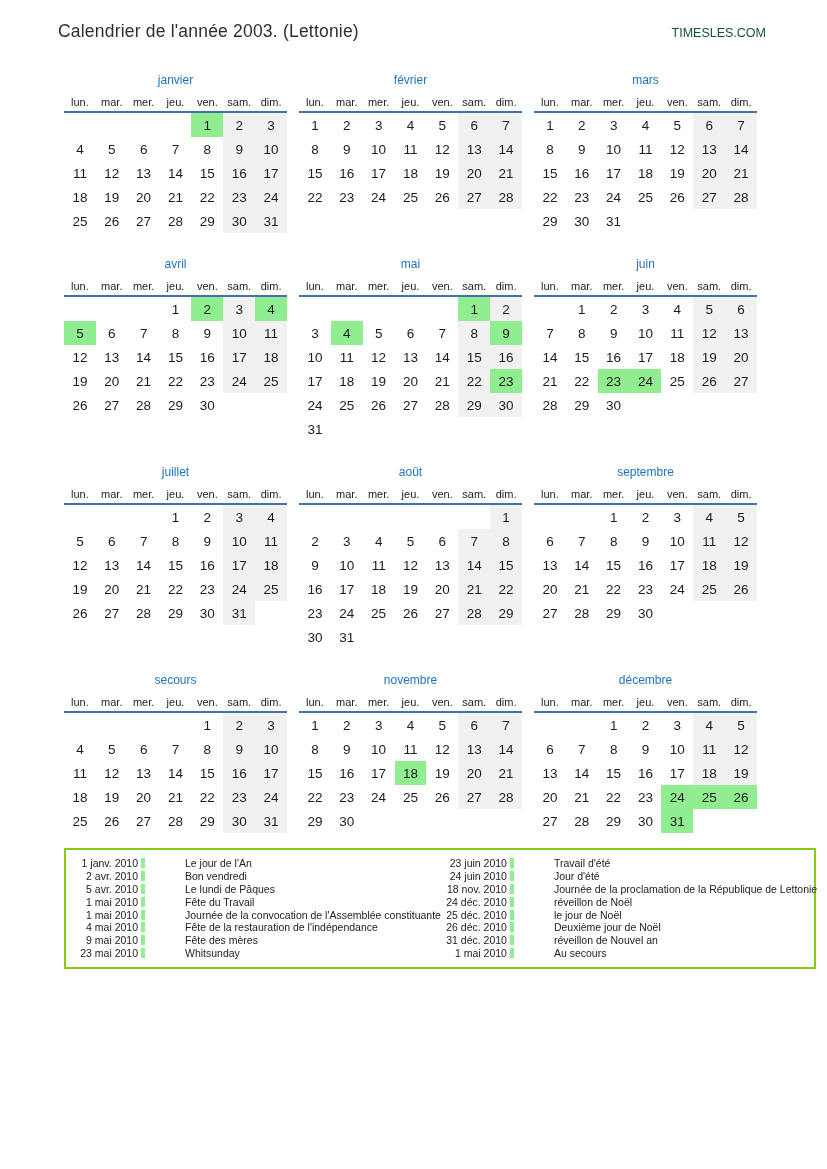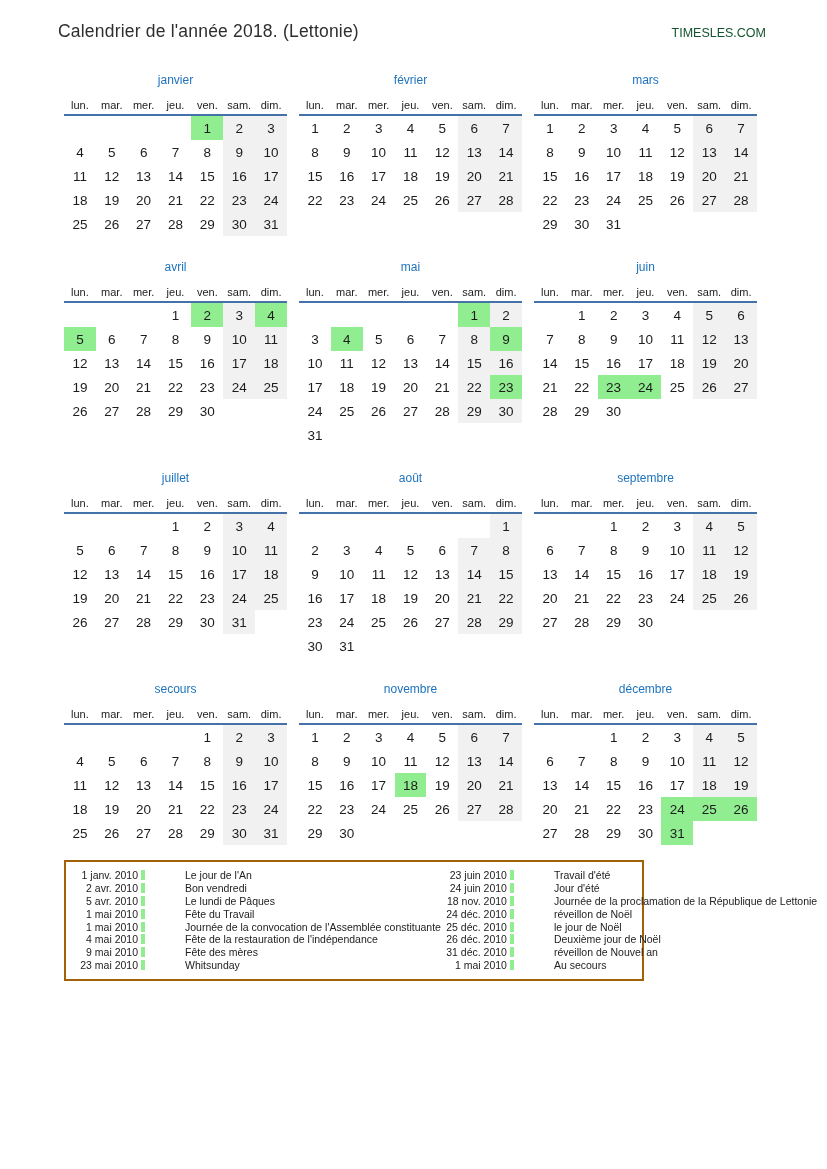--- a/index.html
+++ b/index.html
@@ -58,7 +58,7 @@
 <body>
 
 <div class="header">
-  <div class="page-title">Calendrier de l'année 2018. (Lettonie)</div>
+  <div class="page-title">Calendrier de l'année 2003. (Lettonie)</div>
   <a class="site-link">TIMESLES.COM</a>
 </div>
 

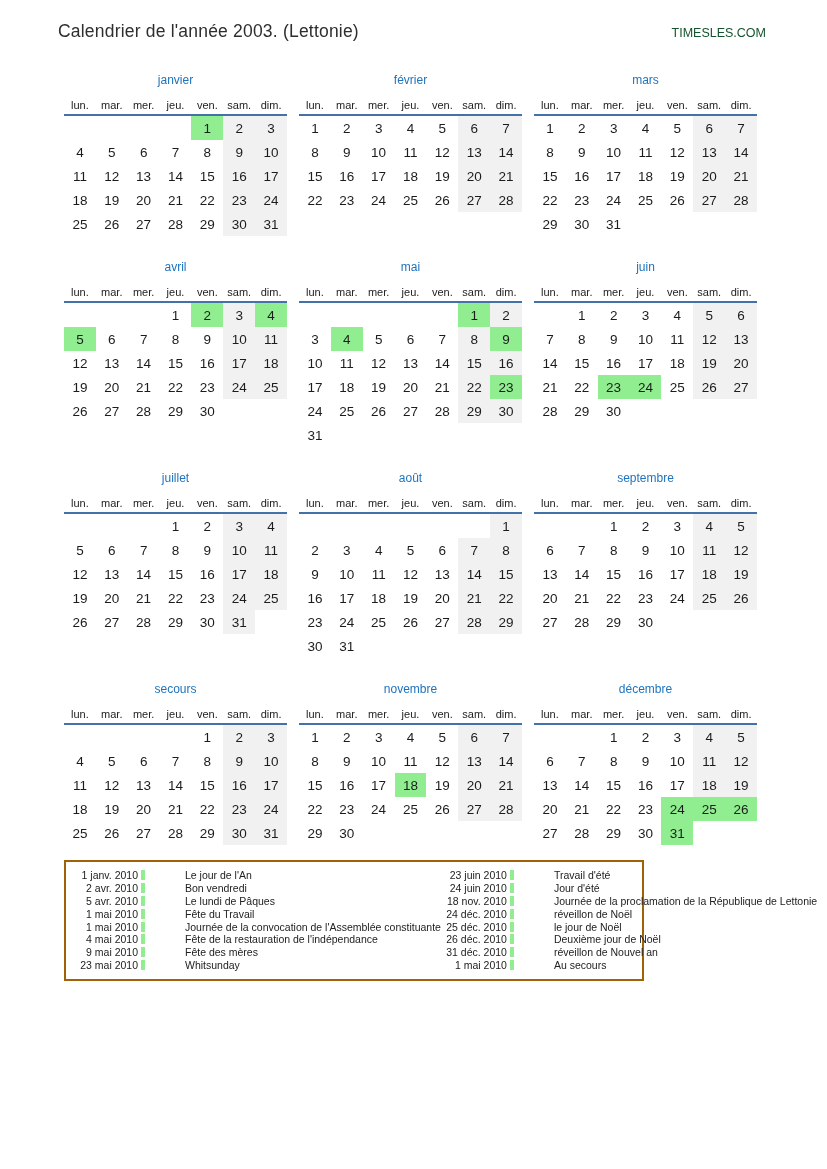--- a/index.html
+++ b/index.html
@@ -30,7 +30,7 @@
   }
   .wdrow {
     display: grid; grid-template-columns: repeat(7, 1fr);
-    border-bottom: 2px solid #4472a8; padding-bottom: 3px; margin-top: 12px;
+    border-bottom: 2px solid #4472a8; padding-bottom: 3px;
   }
   .wd { text-align: center; font-size: 11px; color: #222222; }
   .days { display: grid; grid-template-columns: repeat(7, 1fr); }

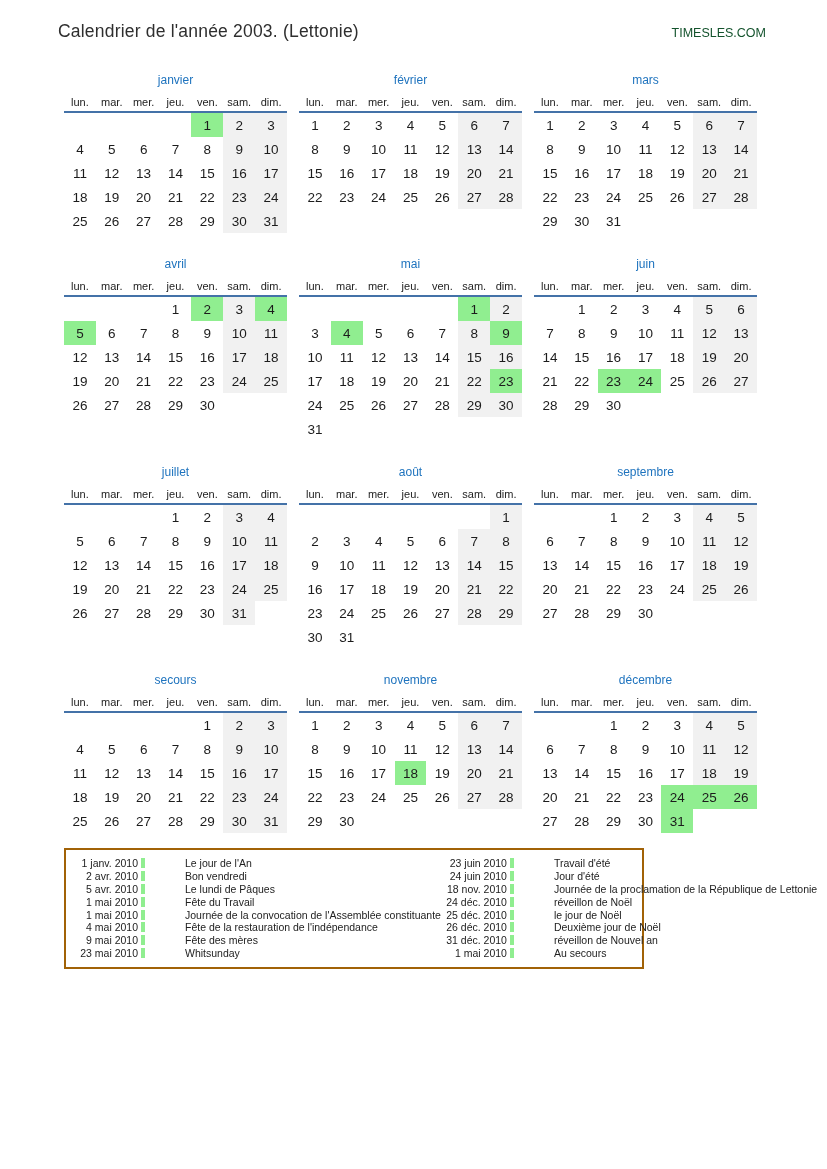--- a/index.html
+++ b/index.html
@@ -42,8 +42,8 @@
   .day.holiday { background: #90ee90; }
 
   .legend {
-    margin: 15px 0 0 64px; width: 580px;
-    border: 2px solid #a16207;
+    margin: 15px 0 0 64px; width: 752px;
+    border: 2px solid #84cc16;
     padding: 7px 6px 8px 6px;
     display: flex; align-items: flex-start;
   }

